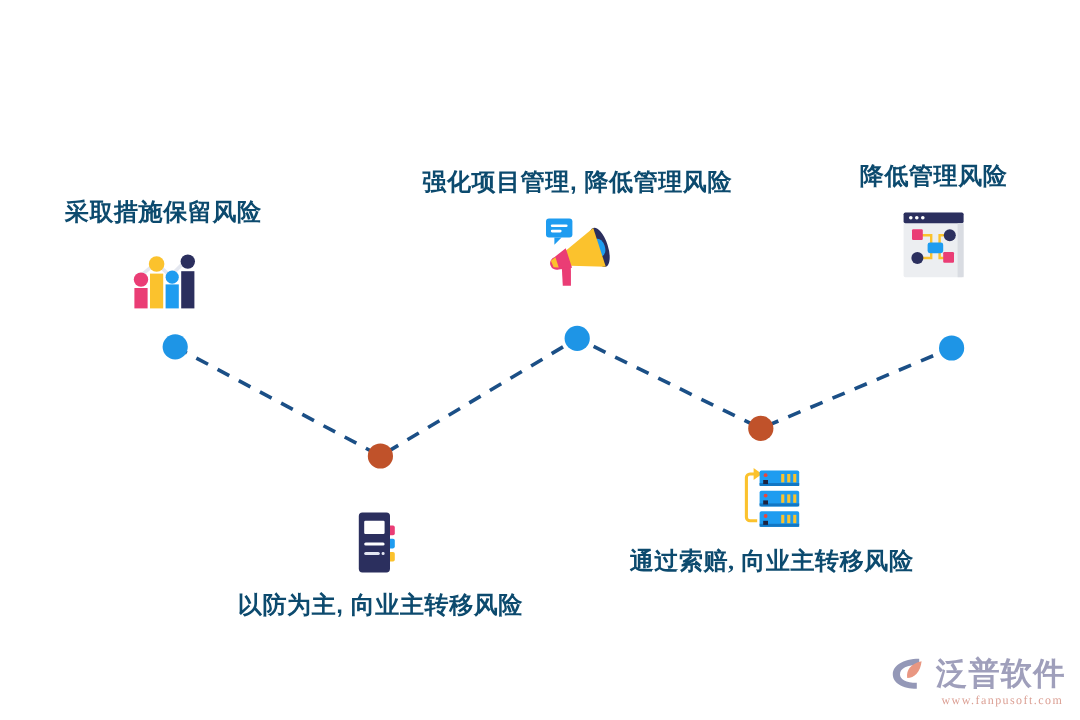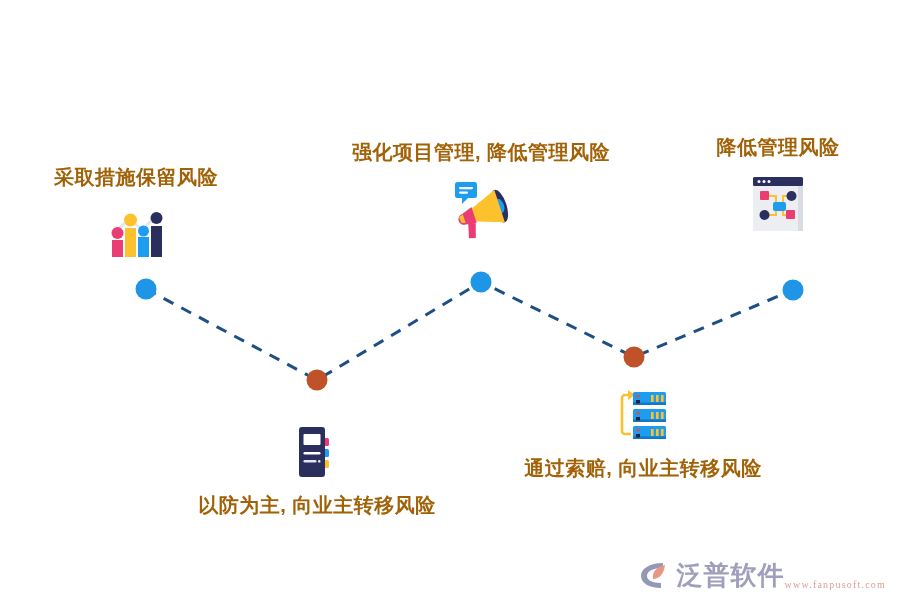--- a/index.html
+++ b/index.html
@@ -37,7 +37,7 @@
   .step-label {
     font-size: 20px;
     font-weight: bold;
-    color: #a16207;
+    color: #0c4a6e;
     letter-spacing: 0.5px;
     white-space: nowrap;
     line-height: 1.1;

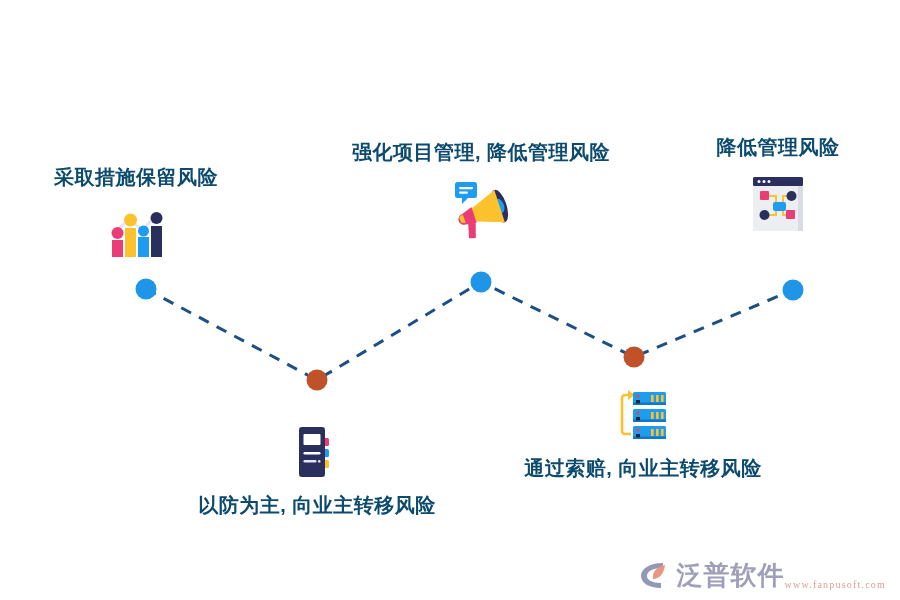--- a/index.html
+++ b/index.html
@@ -146,7 +146,7 @@
     </svg>
   </div>
 
-  <div class="step below" style="left:478px; top:383px;">
+  <div class="step below" style="left:478px; top:383px;font-family:Liberation Serif, serif;">
     <svg class="step-icon" viewBox="0 0 64 64">
       <path d="M20 12 L14 12 A3 3 0 0 0 11 15 L11 48 A3 3 0 0 0 14 51 L20 51" fill="none" stroke="#fbc22d" stroke-width="2.6"></path>
       <polygon points="17,7 24,12 17,17" fill="#fbc22d"></polygon>

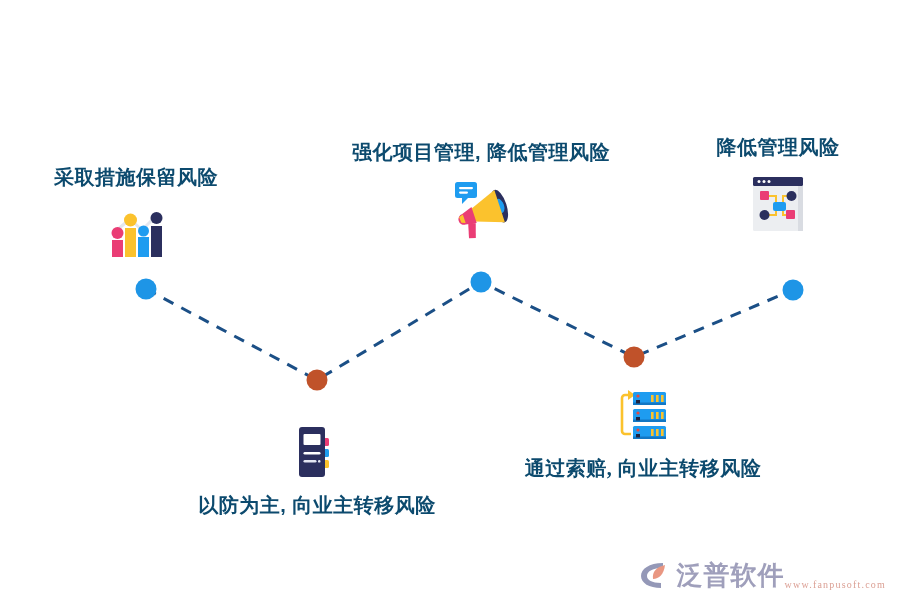--- a/index.html
+++ b/index.html
@@ -56,7 +56,7 @@
     right: 12px;
     bottom: 10px;
     display: flex;
-    flex-direction: row;
+    flex-direction: column;
     align-items: flex-end;
     opacity: 0.95;
   }

